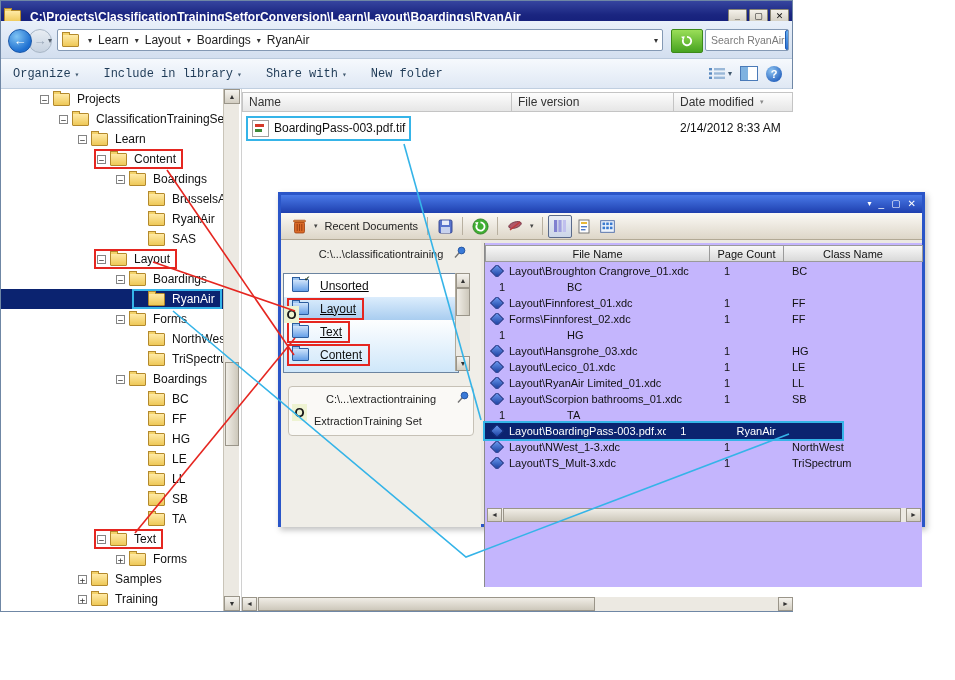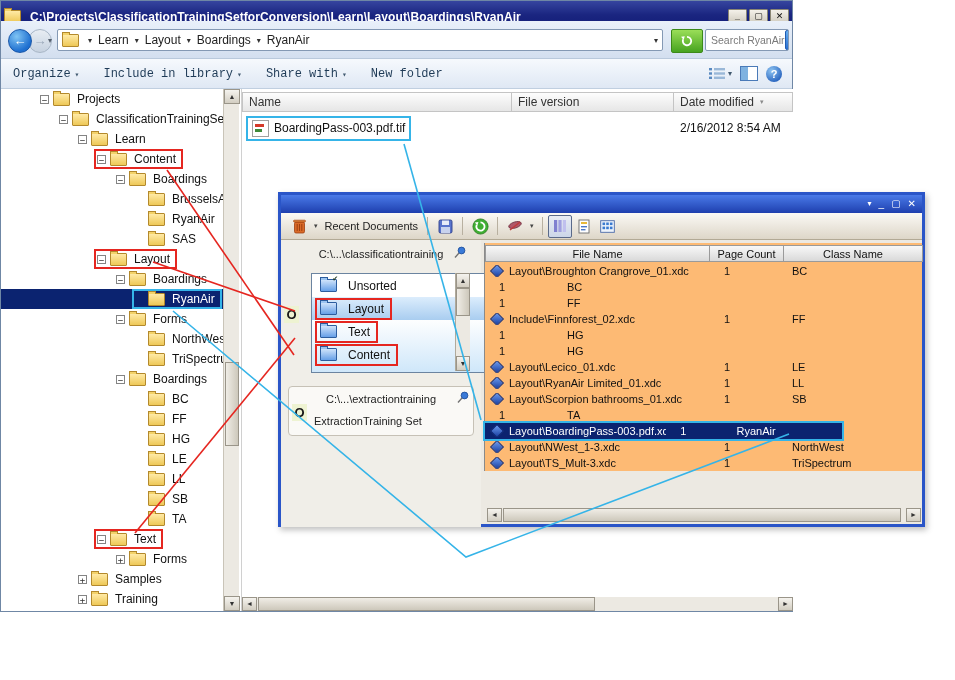--- a/index.html
+++ b/index.html
@@ -403,7 +403,7 @@
             <span class="docicon"></span>
             <span>BoardingPass-003.pdf.tif</span>
           </span>
-          <span class="datecell">2/16/2012 8:54 AM</span>
+          <span class="datecell">2/14/2012 8:33 AM</span>
         </div>
         <div class="hscroll">
           <span class="hsbtn" style="left:0;">◄</span>

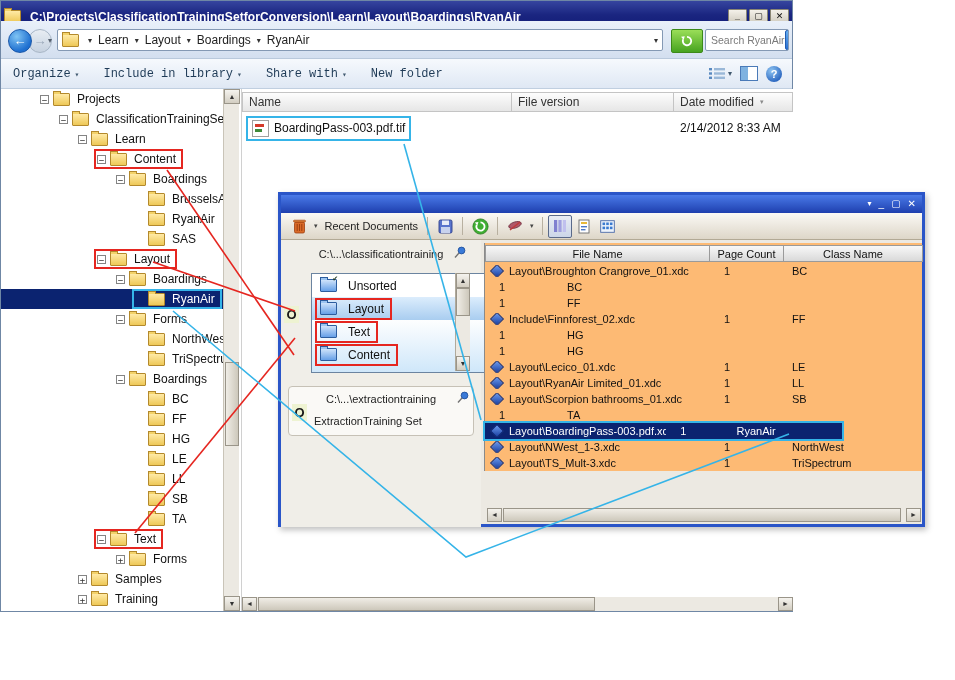--- a/index.html
+++ b/index.html
@@ -102,7 +102,7 @@
   .grp2 .g2set{position:absolute;left:25px;top:28px;font-size:11px;color:#222;}
   .obadge{position:absolute;width:15px;height:17px;background:#eef3d2;color:#1a1a1a;font-weight:bold;font-size:13px;text-align:center;line-height:17px;z-index:5;}
 
-  .ov-table{position:absolute;left:203px;top:48px;width:438px;height:228px;background:#fdba74;border-left:1px solid #8a8a8a;box-sizing:border-box;}
+  .ov-table{position:absolute;left:203px;top:48px;width:438px;height:344px;background:#c4b5fd;border-left:1px solid #8a8a8a;box-sizing:border-box;}
   .othead{position:absolute;left:0;top:2px;width:438px;height:17px;display:flex;}
   .othcell{background:linear-gradient(#f8f8f8,#d9d9d9);border:1px solid #9a9a9a;border-left:none;box-sizing:border-box;font-size:11px;color:#111;display:flex;align-items:center;justify-content:center;}
   .othcell:first-child{border-left:1px solid #9a9a9a;}

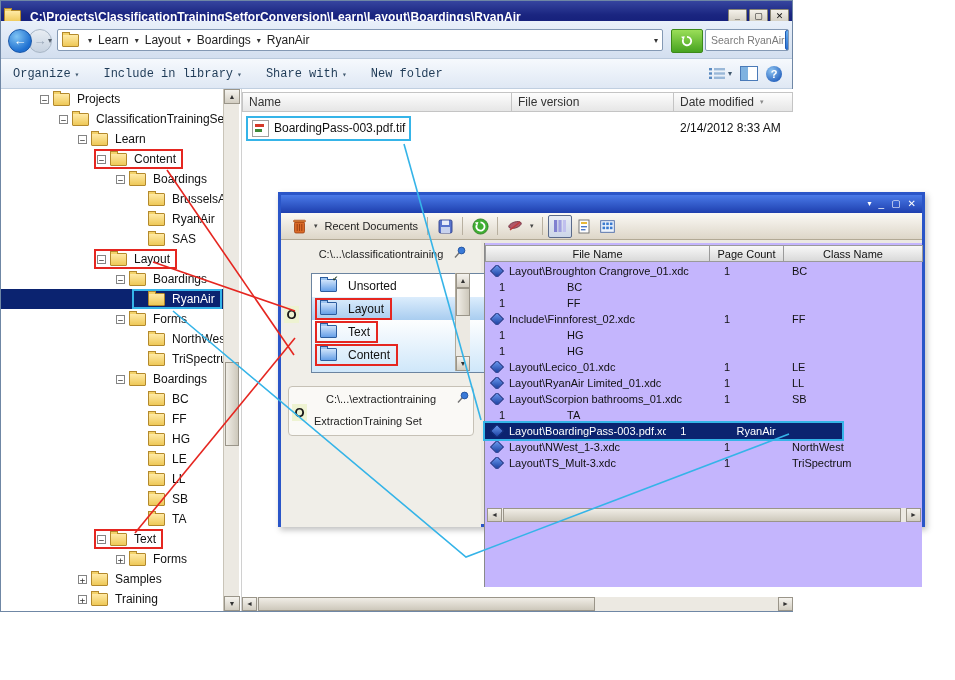--- a/index.html
+++ b/index.html
@@ -88,7 +88,7 @@
   .ov-left{position:absolute;left:0;top:45px;width:200px;height:287px;background:#f0eee8;}
   .grp-hdr{position:absolute;left:0;width:200px;text-align:center;font-size:11px;color:#222;white-space:nowrap;}
   .pin{position:absolute;width:13px;height:13px;}
-  .listbox{position:absolute;left:30px;top:33px;width:176px;height:100px;background:linear-gradient(180deg,#ffffff 0%,#ffffff 45%,#cfe7fa 100%);border:1px solid #6b84a0;box-sizing:border-box;overflow:hidden;}
+  .listbox{position:absolute;left:2px;top:33px;width:176px;height:100px;background:linear-gradient(180deg,#ffffff 0%,#ffffff 45%,#cfe7fa 100%);border:1px solid #6b84a0;box-sizing:border-box;overflow:hidden;text-decoration:underline;}
   .lrow{height:23px;display:flex;align-items:center;font-size:12px;color:#111;}
   .lrow.sel{background:linear-gradient(#dcedfc,#a9cdf0);}
   .lchip{display:inline-flex;align-items:center;gap:6px;margin-left:5px;padding:2px 6px 2px 3px;}

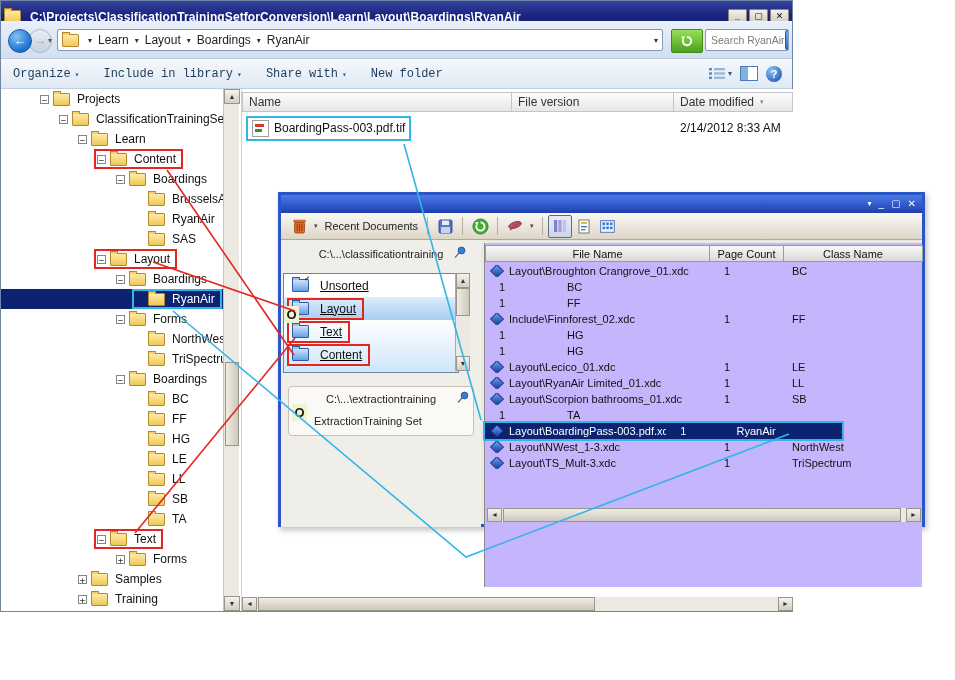--- a/index.html
+++ b/index.html
@@ -564,6 +564,12 @@
             <span class="cn">BC</span>
           </div>
           <div class="orow">
+            <span class="fn">
+              <span class="dwrap">
+                <span class="diamond"></span>
+              </span>
+              <span>Layout\Finnforest_01.xdc</span>
+            </span>
             <span class="pc">1</span>
             <span class="cn">FF</span>
           </div>

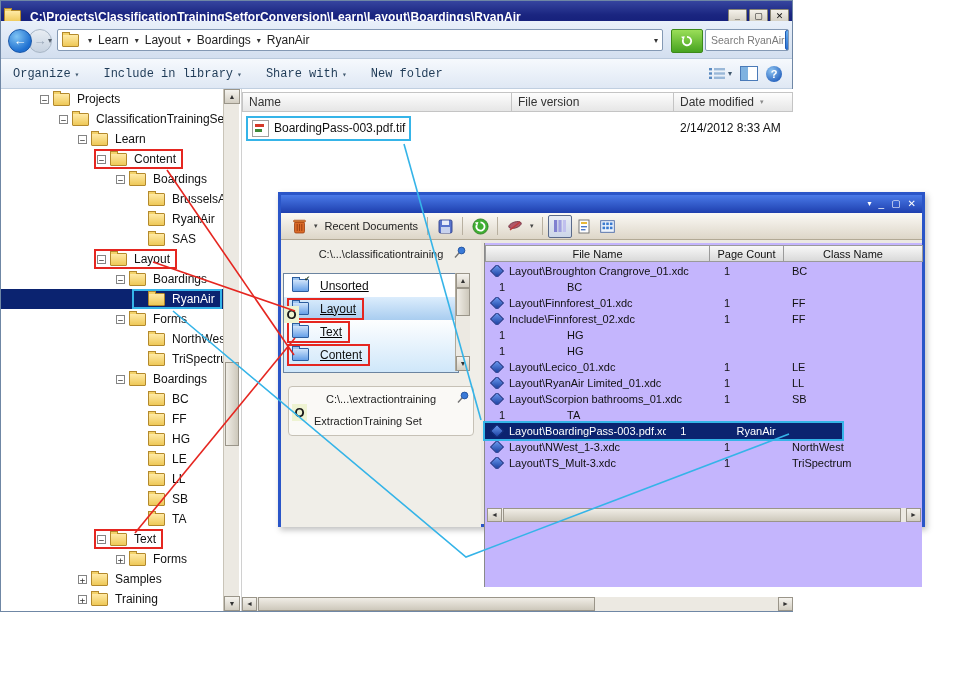--- a/index.html
+++ b/index.html
@@ -578,7 +578,7 @@
               <span class="dwrap">
                 <span class="diamond"></span>
               </span>
-              <span>Include\Finnforest_02.xdc</span>
+              <span>Forms\Finnforest_02.xdc</span>
             </span>
             <span class="pc">1</span>
             <span class="cn">FF</span>

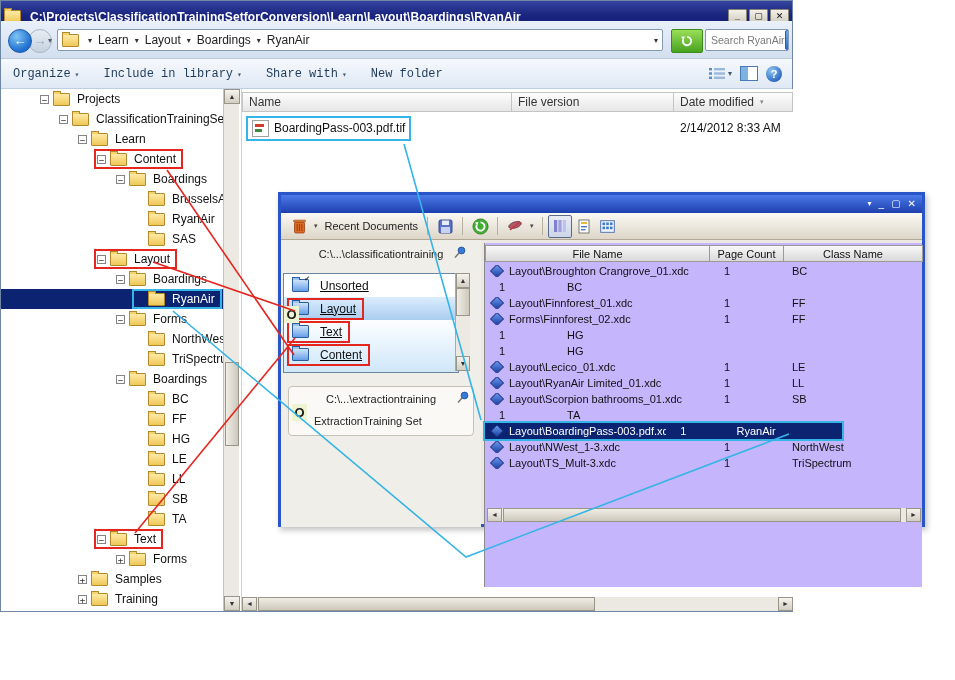--- a/index.html
+++ b/index.html
@@ -588,6 +588,12 @@
             <span class="cn">HG</span>
           </div>
           <div class="orow">
+            <span class="fn">
+              <span class="dwrap">
+                <span class="diamond"></span>
+              </span>
+              <span>Layout\Hansgrohe_03.xdc</span>
+            </span>
             <span class="pc">1</span>
             <span class="cn">HG</span>
           </div>

